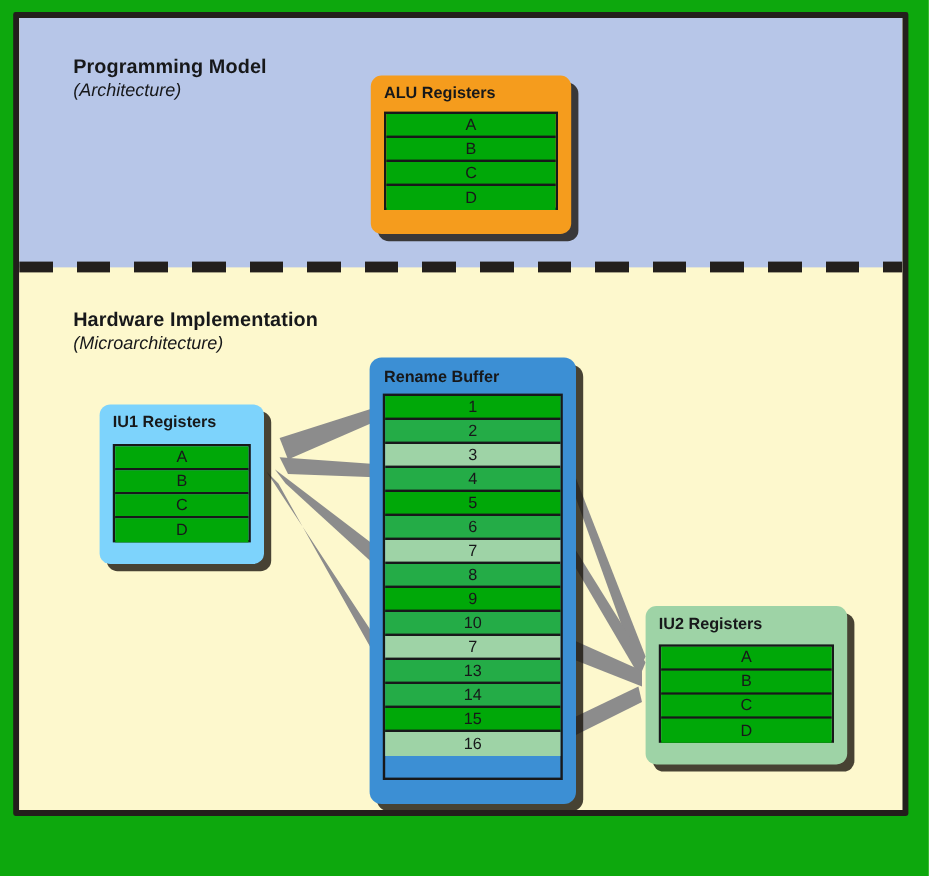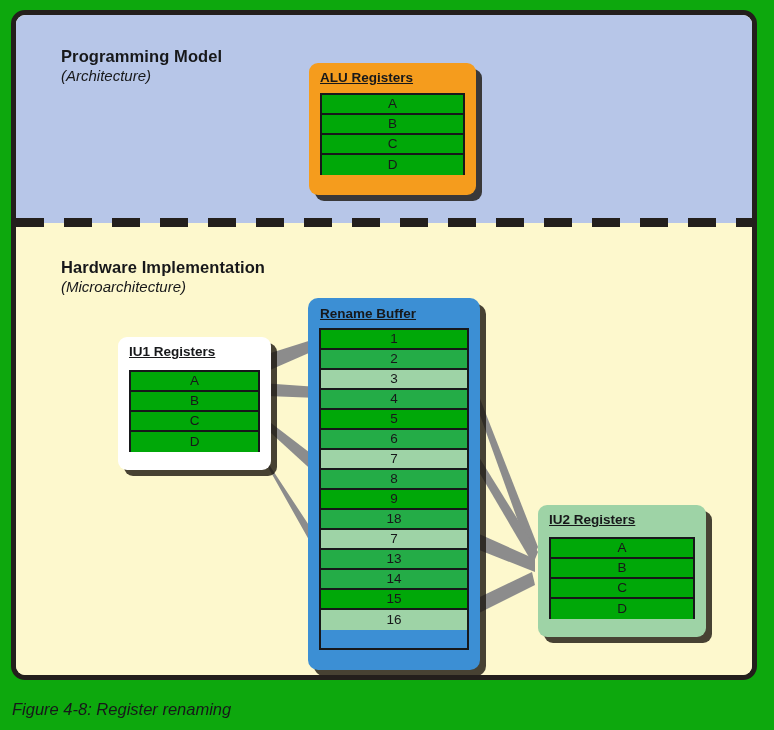--- a/index.html
+++ b/index.html
@@ -15,7 +15,7 @@
   
   .panel{
     position:absolute;left:11px;top:10px;width:746px;height:670px;
-    border:5px solid #231f1c;border-radius:14px;
+    border:5px solid #231f1c;border-radius:2px;
     box-sizing:border-box;overflow:hidden;background:#fdf8cd;
   }
   .arch-zone{

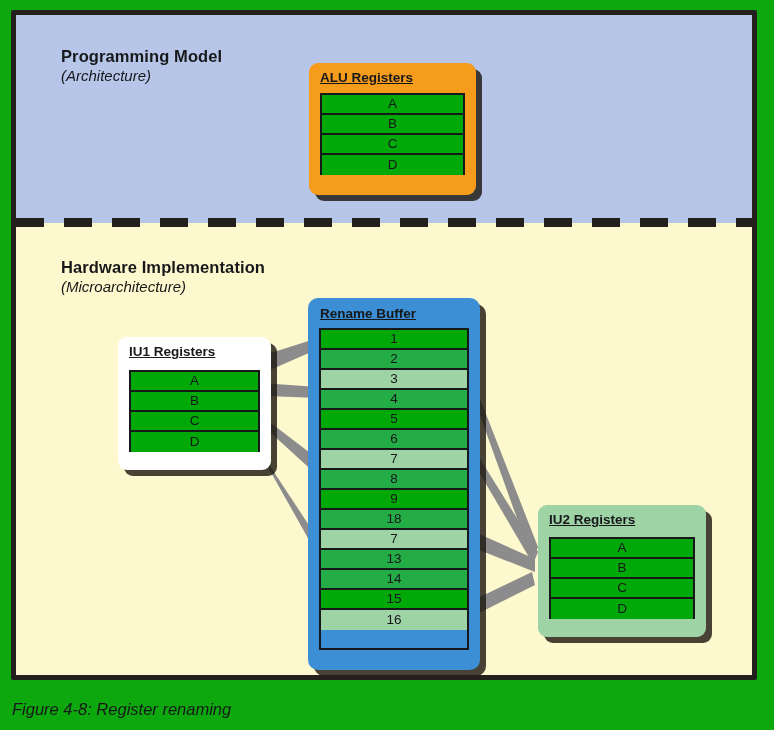--- a/index.html
+++ b/index.html
@@ -46,7 +46,7 @@
         box-shadow:6px 6px 0 rgba(25,20,12,.80);}
   .card > .card-title{
     position:absolute;left:11px;top:7px;
-    font-size:13.5px;font-weight:bold;color:#17181a;white-space:nowrap;text-decoration:underline;
+    font-size:13.5px;font-weight:bold;color:#17181a;white-space:nowrap;
   }
   .rows{position:absolute;left:11px;right:11px;box-sizing:border-box;
         border:2px solid #17181a;}

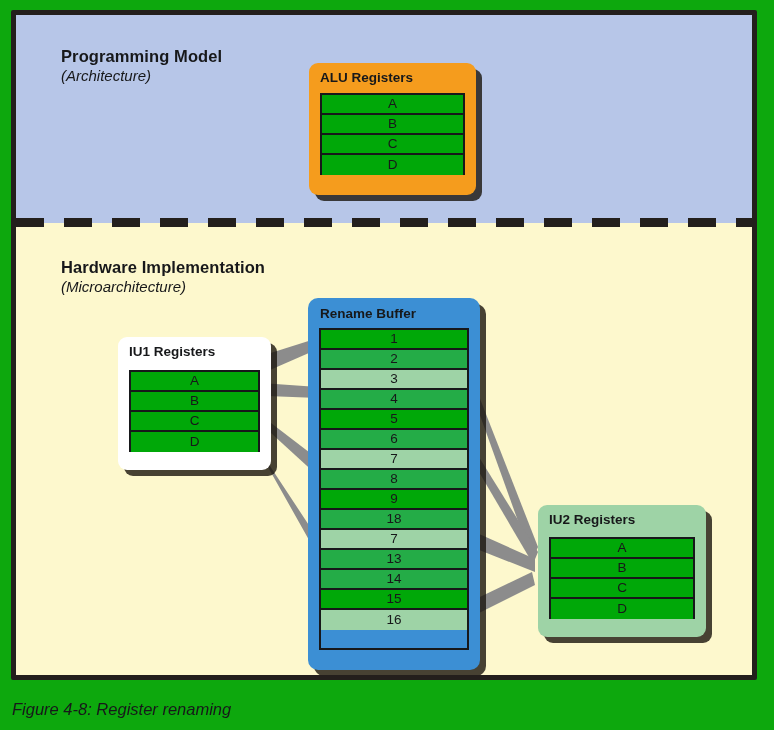--- a/index.html
+++ b/index.html
@@ -65,7 +65,7 @@
   #card-alu .row{height:20px;background:#00a808;}
 
   
-  #card-iu1{left:67px;top:322px;width:153px;height:133px;background:#ffffff;margin-left:35px;}
+  #card-iu1{left:67px;top:322px;width:137px;height:133px;background:#7dd3fc;}
   #card-iu1 .rows{top:33px;height:82px;}
   #card-iu1 .row{height:20px;background:#00a808;}
 

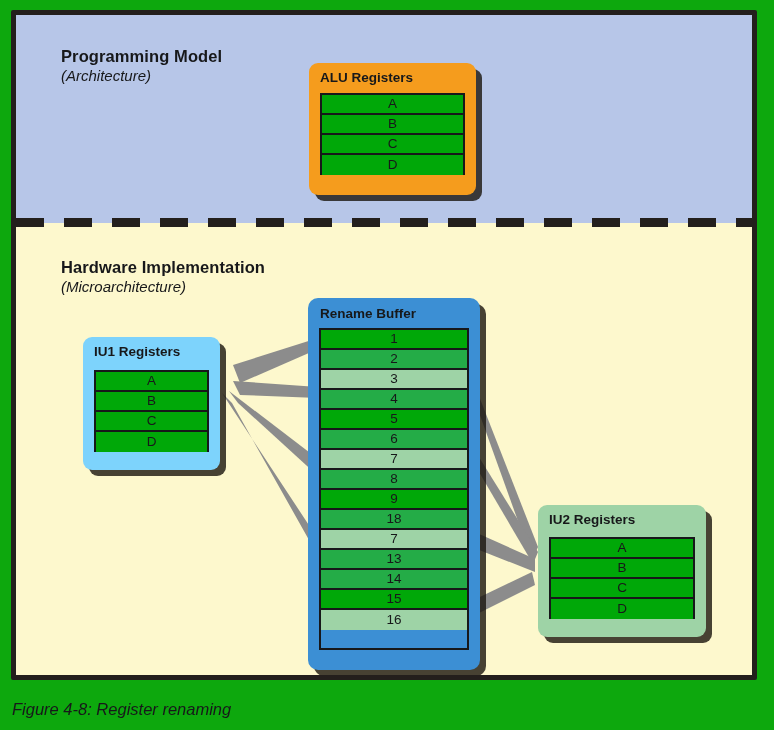--- a/index.html
+++ b/index.html
@@ -168,7 +168,7 @@
           <div class="row hl">7</div>
           <div class="row alt">8</div>
           <div class="row">9</div>
-          <div class="row alt">18</div>
+          <div class="row alt">10</div>
           <div class="row hl">7</div>
           <div class="row alt">13</div>
           <div class="row alt">14</div>

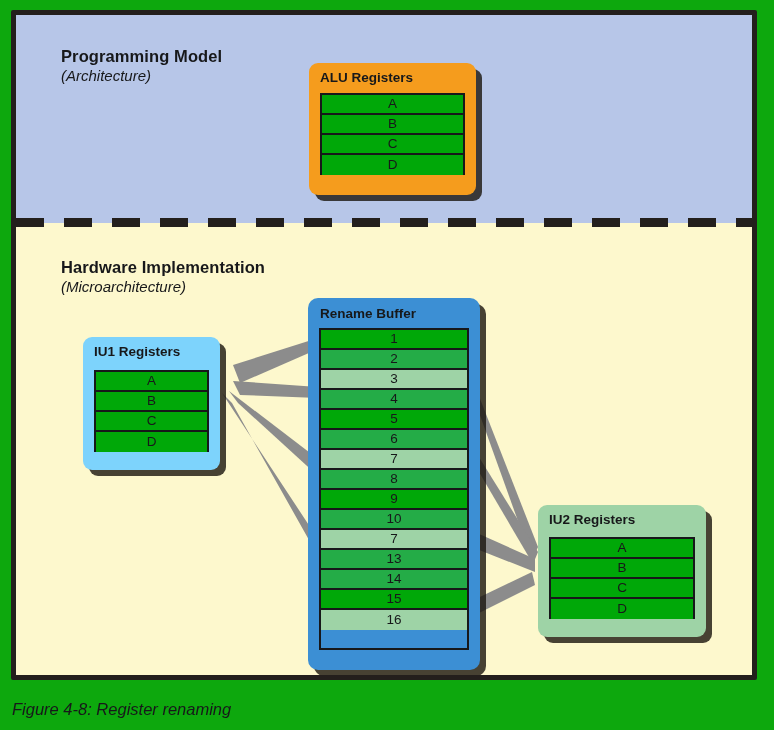--- a/index.html
+++ b/index.html
@@ -179,7 +179,6 @@
 
   </div>
 
-  <div id="caption">Figure 4-8: Register renaming</div>
 </div>
 
 </body></html>

